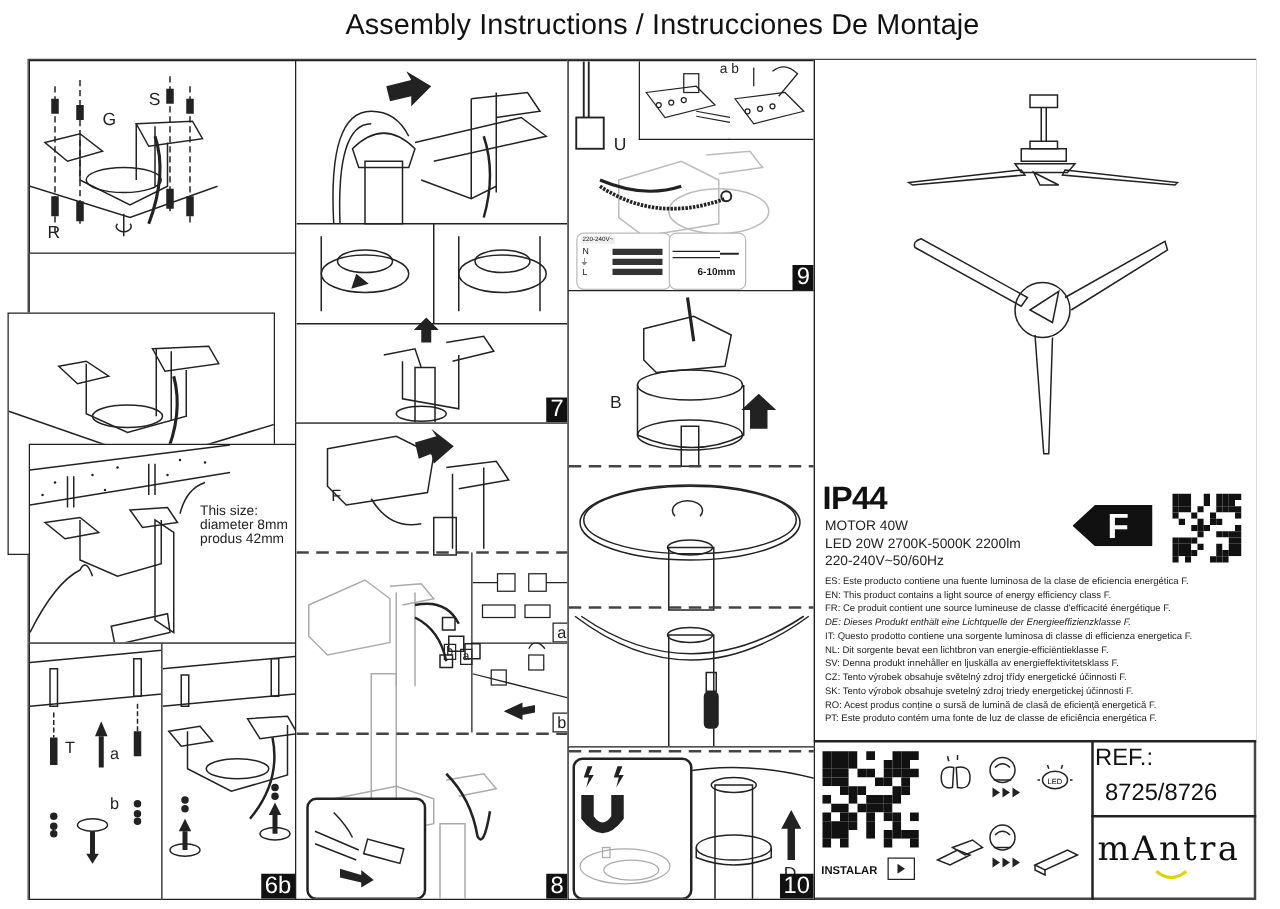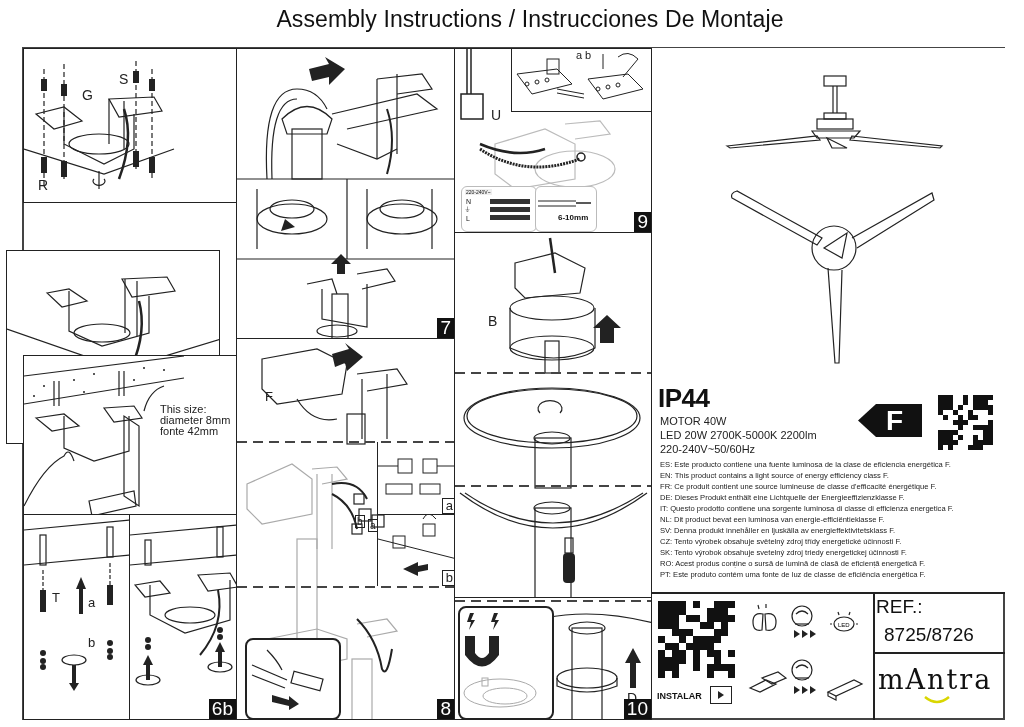--- a/index.html
+++ b/index.html
@@ -107,7 +107,7 @@
   <div style="position:absolute;left:136px;top:48px;font-size:11px;line-height:11px;color:#222;">
     <div>This size:</div>
     <div>diameter 8mm</div>
-    <div>fonte 42mm</div>
+    <div>produs 42mm</div>
   </div>
 </div>
 

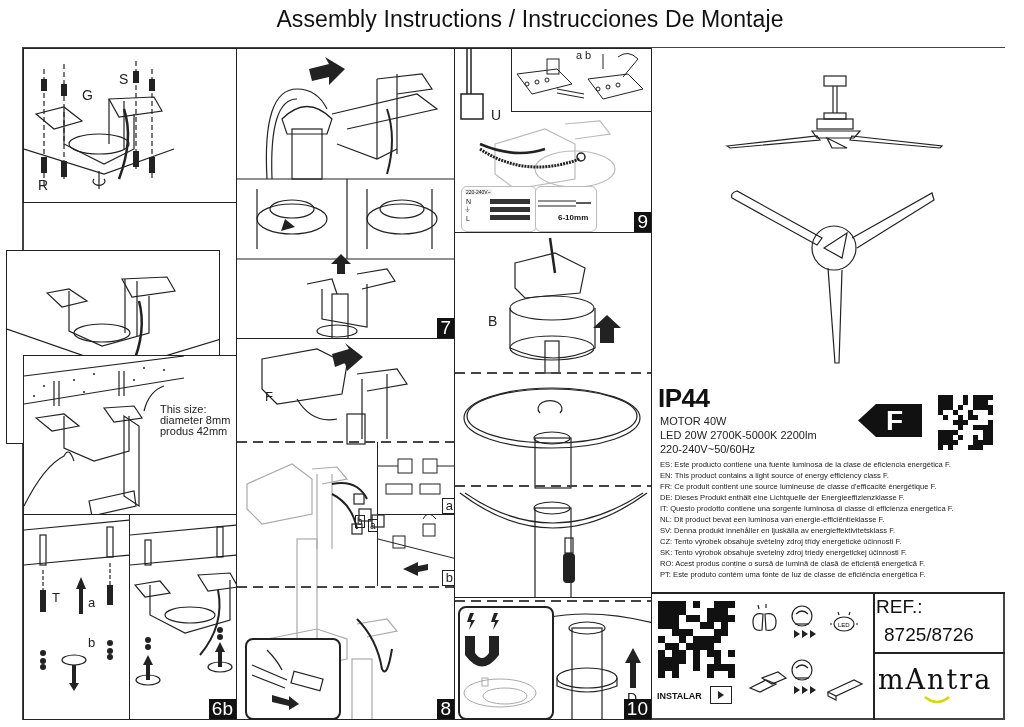--- a/index.html
+++ b/index.html
@@ -570,7 +570,7 @@
 <div class="eu" style="top:460px;">ES: Este producto contiene una fuente luminosa de la clase de eficiencia energética F.</div>
 <div class="eu" style="top:471px;">EN: This product contains a light source of energy efficiency class F.</div>
 <div class="eu" style="top:482px;">FR: Ce produit contient une source lumineuse de classe d'efficacité énergétique F.</div>
-<div class="eu" style="top:493px;">DE: Dieses Produkt enthält eine Lichtquelle der Energieeffizienzklasse F.</div>
+<div class="eu" style="top:493px;font-style:italic;">DE: Dieses Produkt enthält eine Lichtquelle der Energieeffizienzklasse F.</div>
 <div class="eu" style="top:504px;">IT: Questo prodotto contiene una sorgente luminosa di classe di efficienza energetica F.</div>
 <div class="eu" style="top:515px;">NL: Dit product bevat een luminosa van energie-efficiëntieklasse F.</div>
 <div class="eu" style="top:526px;">SV: Denna produkt innehåller en ljuskälla av energieffektivitetsklass F.</div>

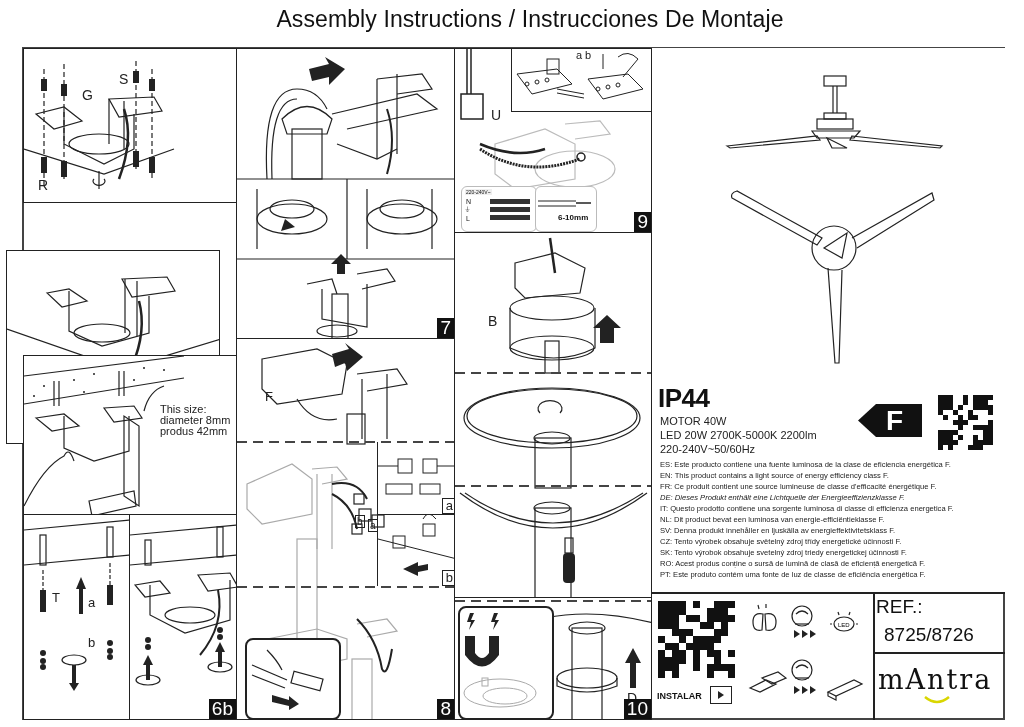--- a/index.html
+++ b/index.html
@@ -572,7 +572,7 @@
 <div class="eu" style="top:482px;">FR: Ce produit contient une source lumineuse de classe d'efficacité énergétique F.</div>
 <div class="eu" style="top:493px;font-style:italic;">DE: Dieses Produkt enthält eine Lichtquelle der Energieeffizienzklasse F.</div>
 <div class="eu" style="top:504px;">IT: Questo prodotto contiene una sorgente luminosa di classe di efficienza energetica F.</div>
-<div class="eu" style="top:515px;">NL: Dit product bevat een luminosa van energie-efficiëntieklasse F.</div>
+<div class="eu" style="top:515px;">NL: Dit sorgente bevat een lichtbron van energie-efficiëntieklasse F.</div>
 <div class="eu" style="top:526px;">SV: Denna produkt innehåller en ljuskälla av energieffektivitetsklass F.</div>
 <div class="eu" style="top:537px;">CZ: Tento výrobek obsahuje světelný zdroj třídy energetické účinnosti F.</div>
 <div class="eu" style="top:548px;">SK: Tento výrobok obsahuje svetelný zdroj triedy energetickej účinnosti F.</div>

